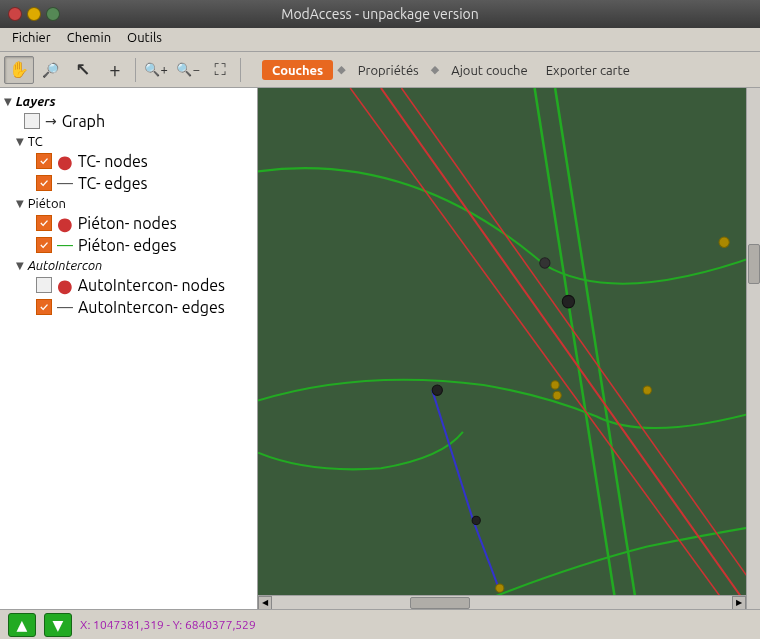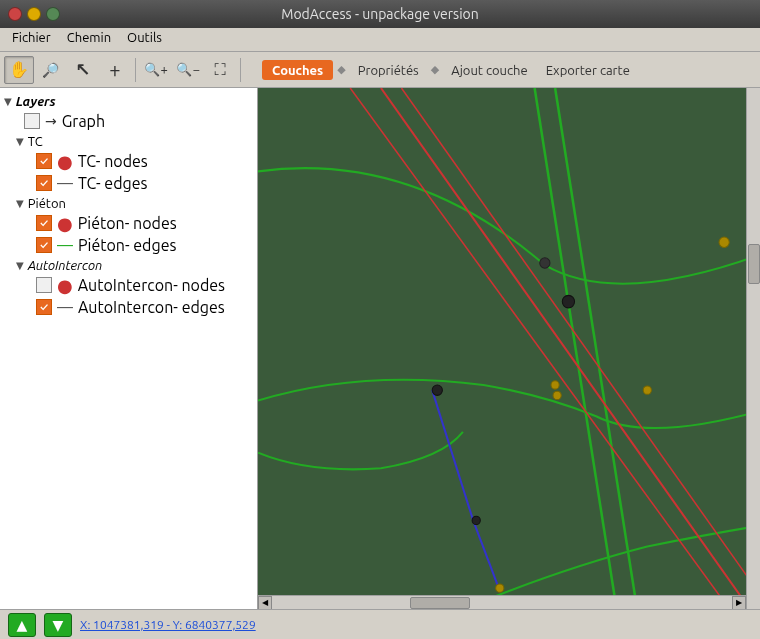--- a/index.html
+++ b/index.html
@@ -257,8 +257,7 @@
     }
     .status-coords {
       font-size: 12px;
-      color: #1d4ed8;
-      text-decoration: underline;
+      color: #a21caf;
     }
 
     

